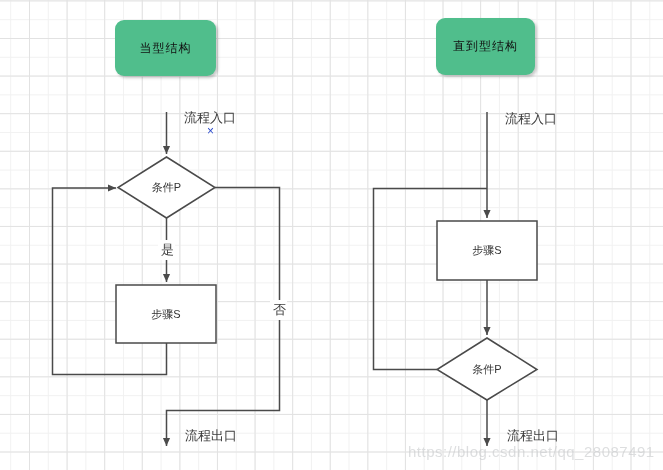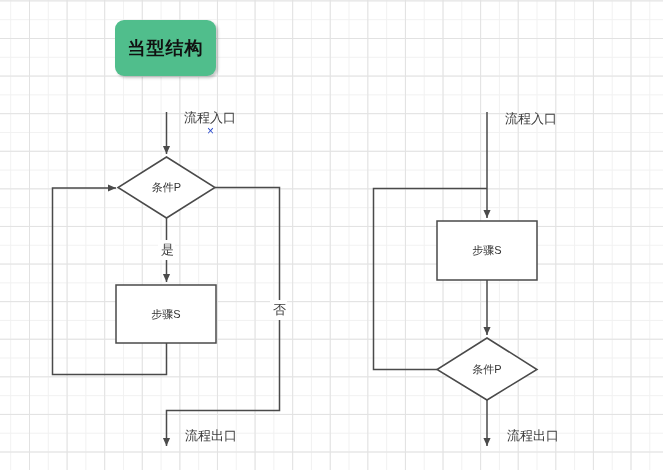--- a/index.html
+++ b/index.html
@@ -33,8 +33,8 @@
     background: #50be8c;
     border-radius: 9px;
     box-shadow: 2px 2px 3px rgba(0,0,0,0.22);
-    font-size: 18px;
-    font-weight: bold;
+    font-size: 12px;
+    font-weight: normal;
     color: #111111;
     letter-spacing: 1px;
   }

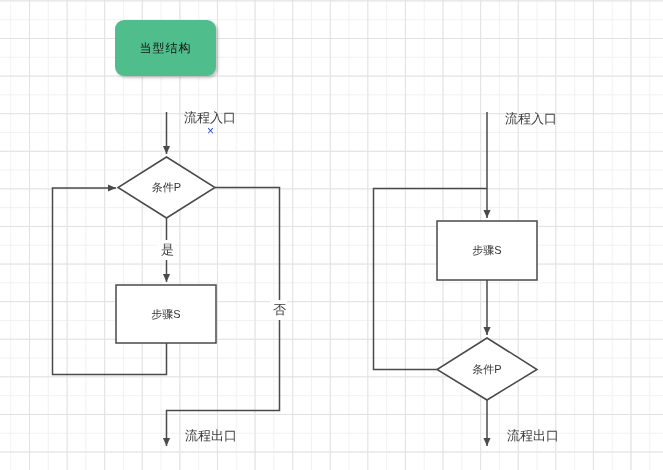--- a/index.html
+++ b/index.html
@@ -123,6 +123,7 @@
 
   <div class="edge-label" style="left:185px; top:427px;">流程出口</div>
 
+  <div class="title-node" style="left:436px; top:18px; width:99px; height:57px;">直到型结构</div>
 
   <div class="edge-label" style="left:505px; top:110px;">流程入口</div>
 

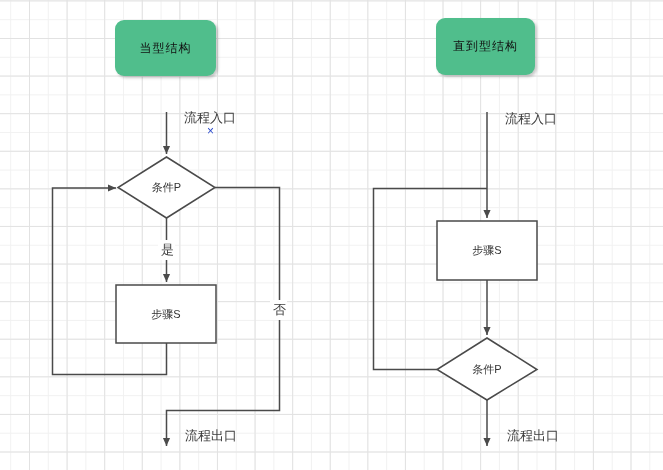--- a/index.html
+++ b/index.html
@@ -133,6 +133,7 @@
 
   <div class="edge-label" style="left:507px; top:427px;">流程出口</div>
 
+  <div class="watermark">https://blog.csdn.net/qq_28087491</div>
 
 </div>
 

